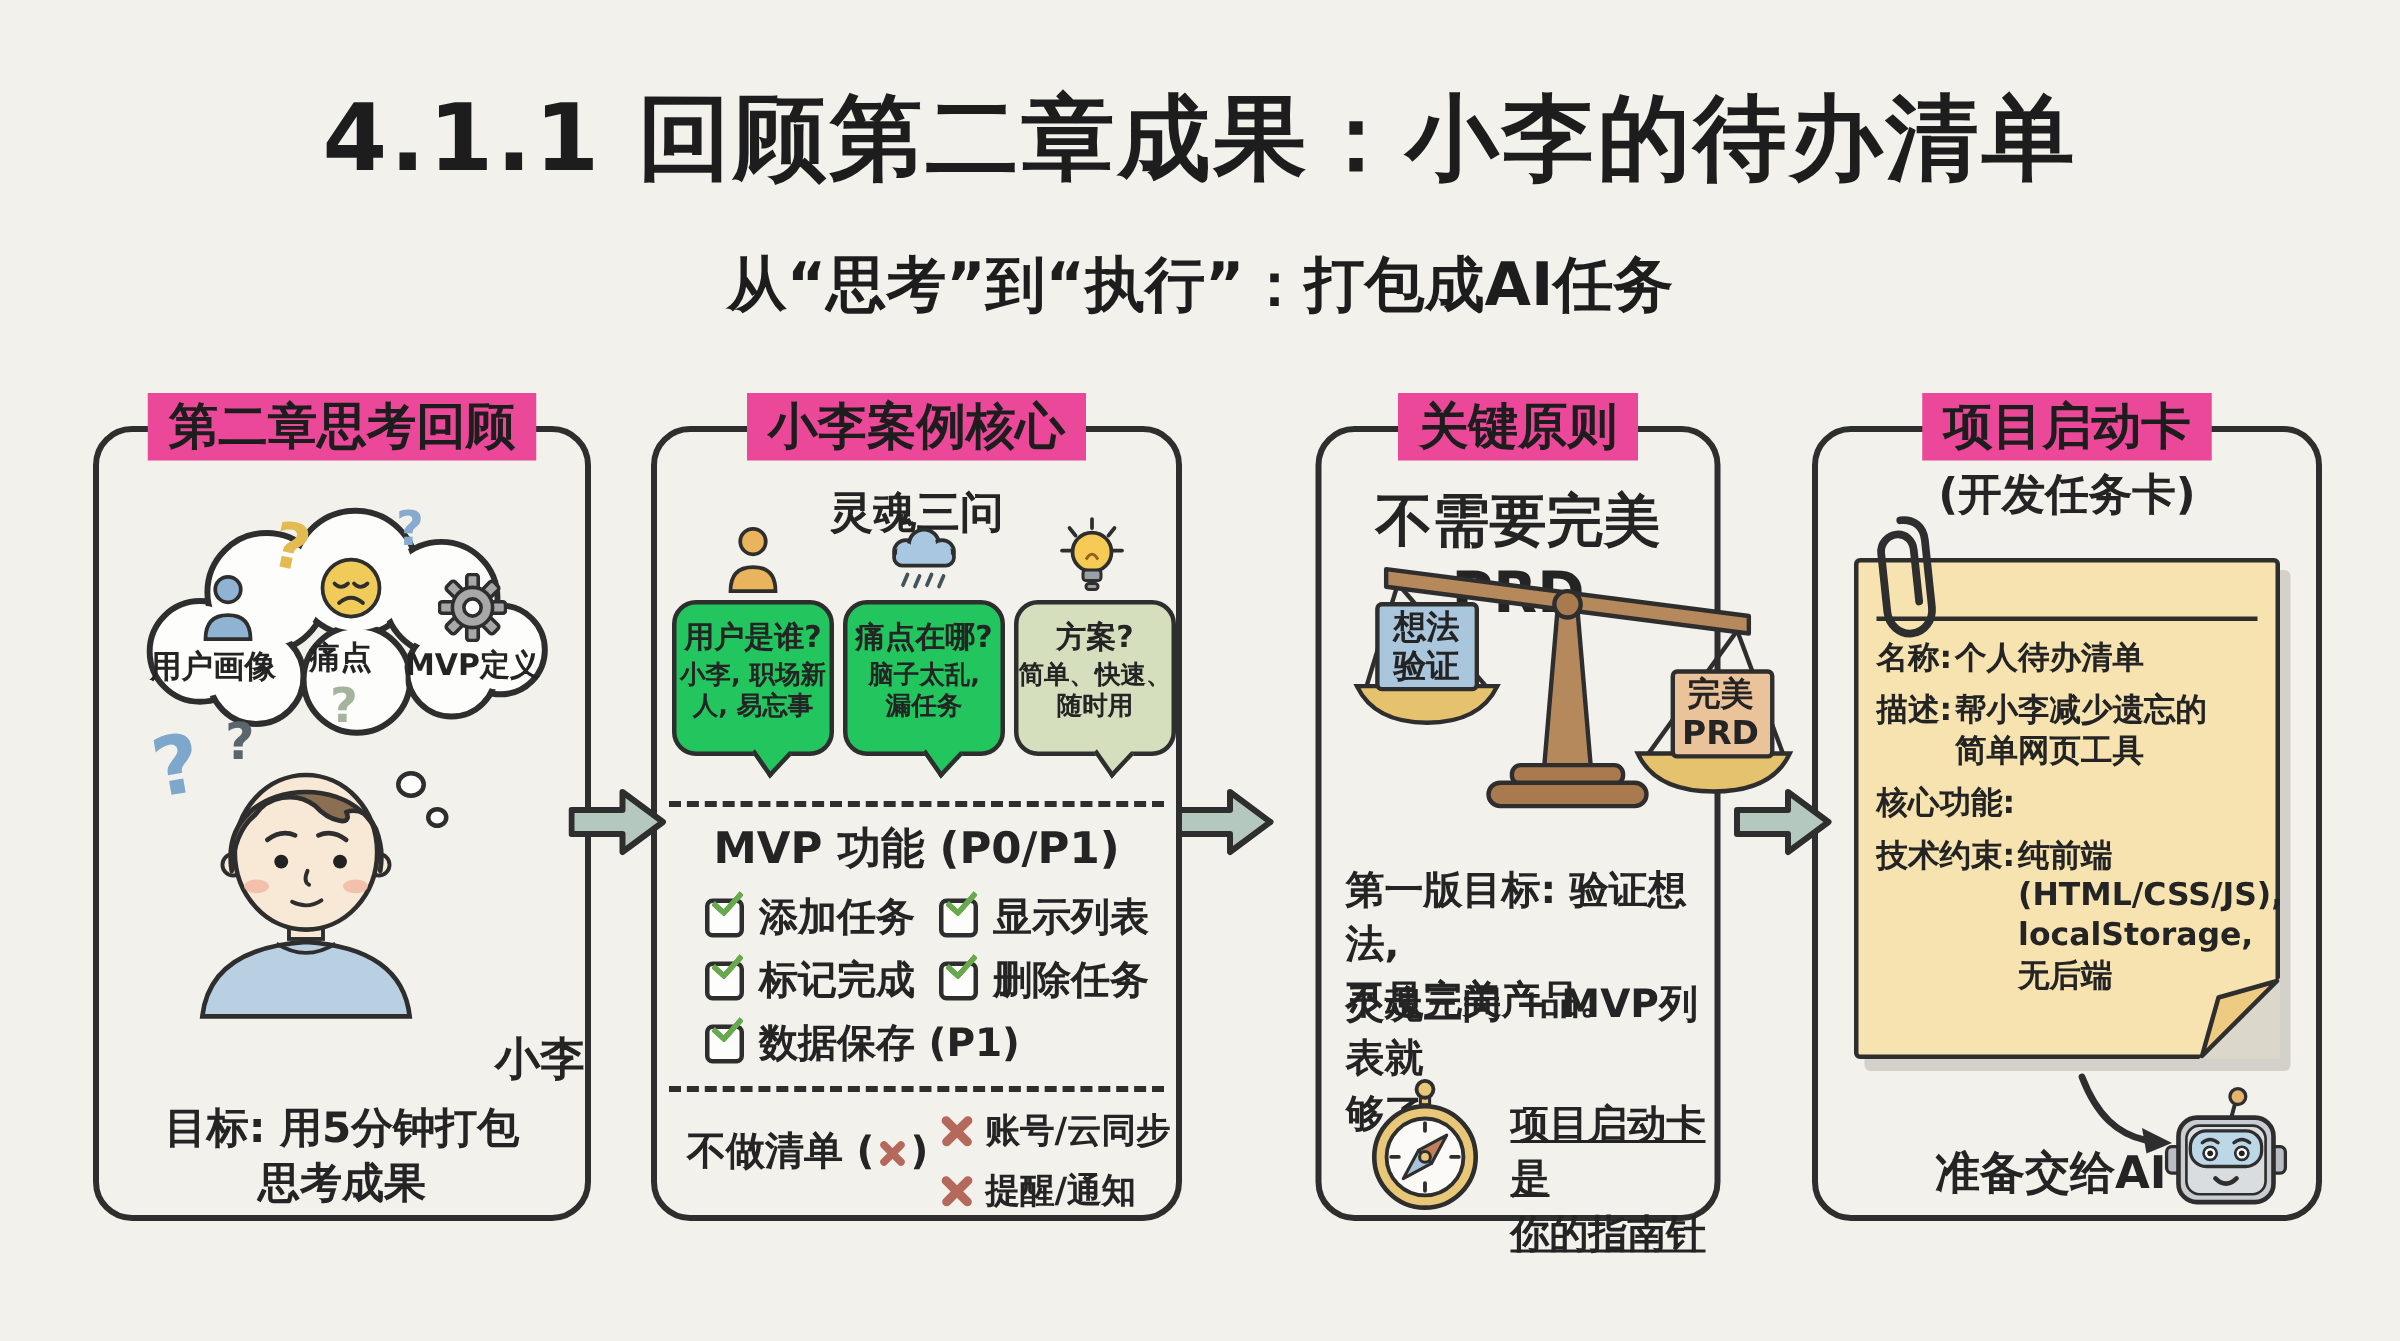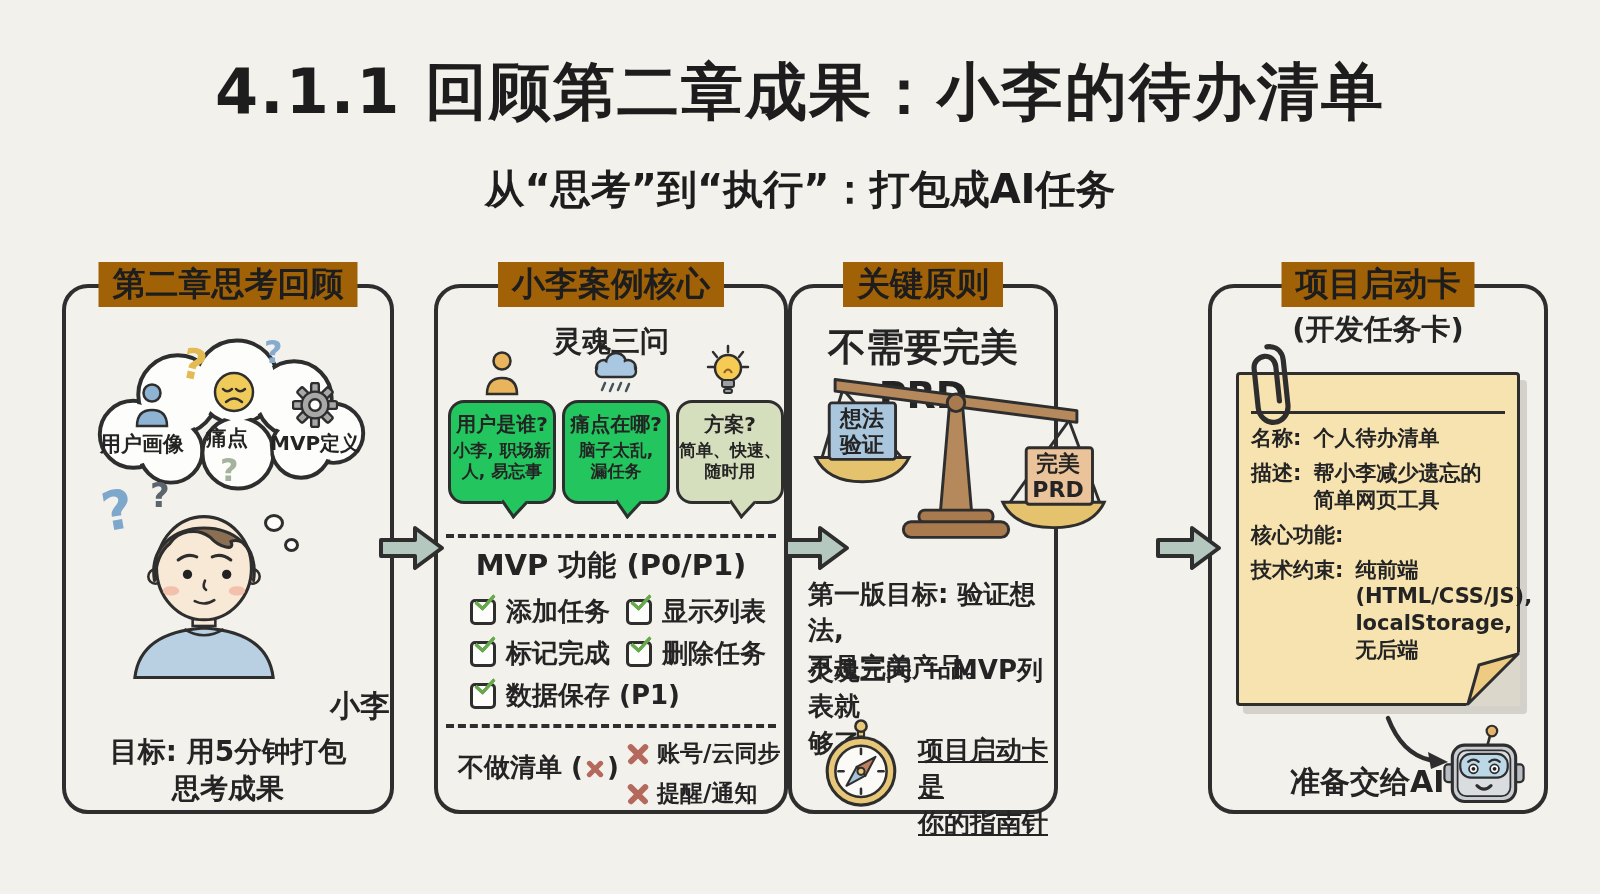--- a/index.html
+++ b/index.html
@@ -23,7 +23,7 @@
   #p3{left:788px;width:270px;}
   #p4{left:1208px;width:340px;padding-left:48px;}
   .panel-title{position:absolute;top:-26px;left:50%;transform:translateX(-50%);
-    background:#a16207;padding:0 14px;font-size:33px;white-space:nowrap;color:#1d1d1d;}
+    background:#ec4899;padding:0 14px;font-size:33px;white-space:nowrap;color:#1d1d1d;}
   
   .cloud{position:absolute;left:18px;top:46px;width:296px;height:166px;}
   .cloud svg{width:100%;height:100%;}

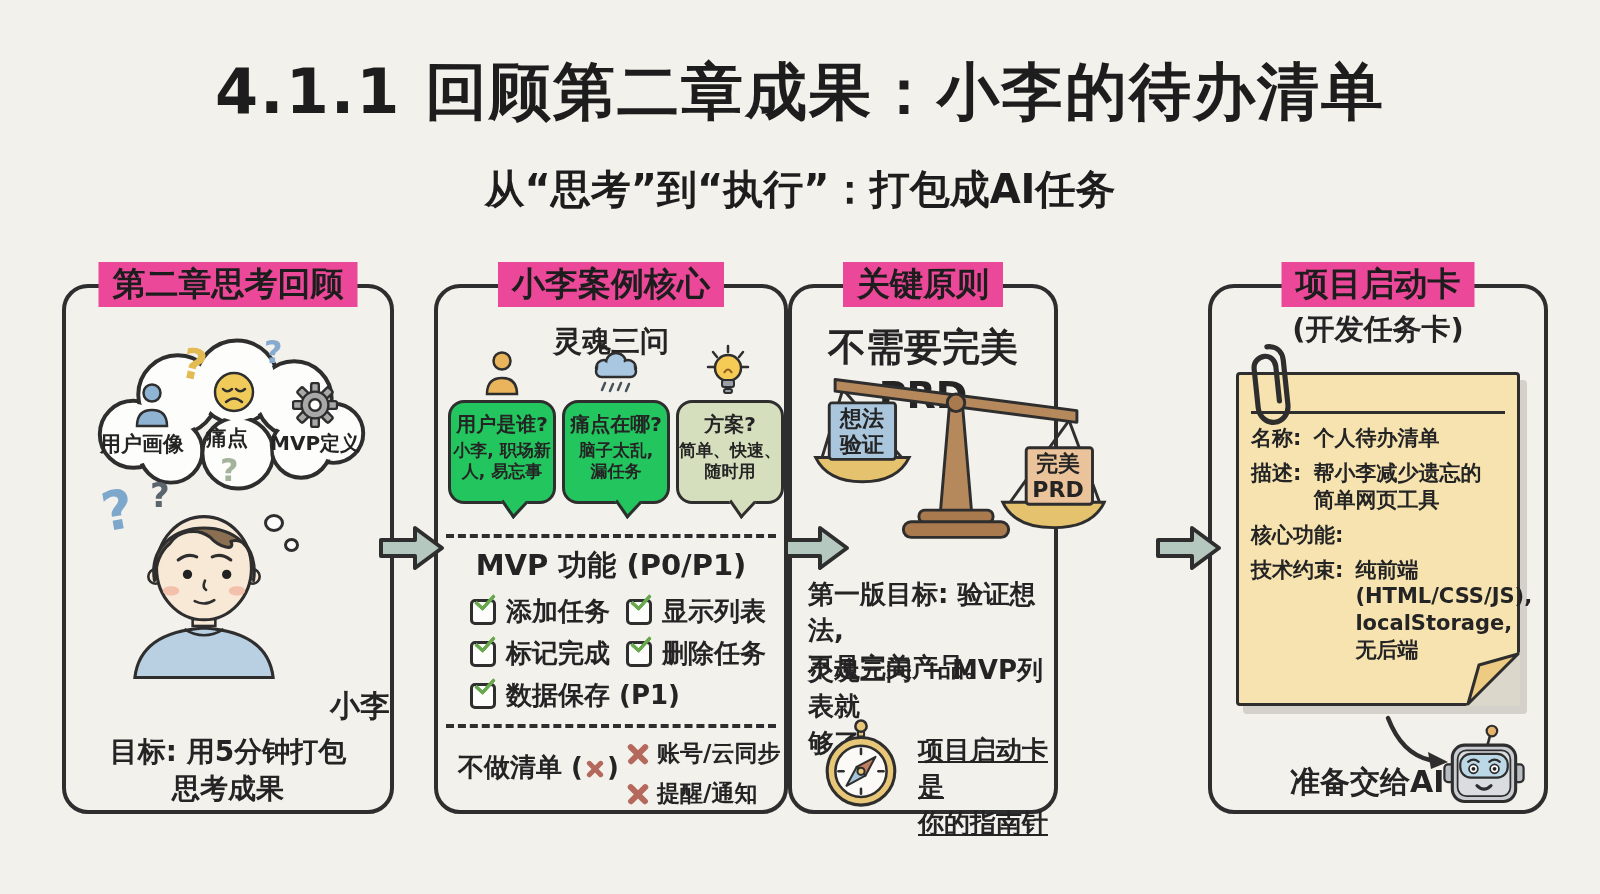--- a/index.html
+++ b/index.html
@@ -20,7 +20,7 @@
     border-radius:26px;box-sizing:border-box;}
   #p1{left:62px;width:332px;}
   #p2{left:434px;width:354px;}
-  #p3{left:788px;width:270px;}
+  #p3{left:877px;width:270px;}
   #p4{left:1208px;width:340px;padding-left:48px;}
   .panel-title{position:absolute;top:-26px;left:50%;transform:translateX(-50%);
     background:#ec4899;padding:0 14px;font-size:33px;white-space:nowrap;color:#1d1d1d;}

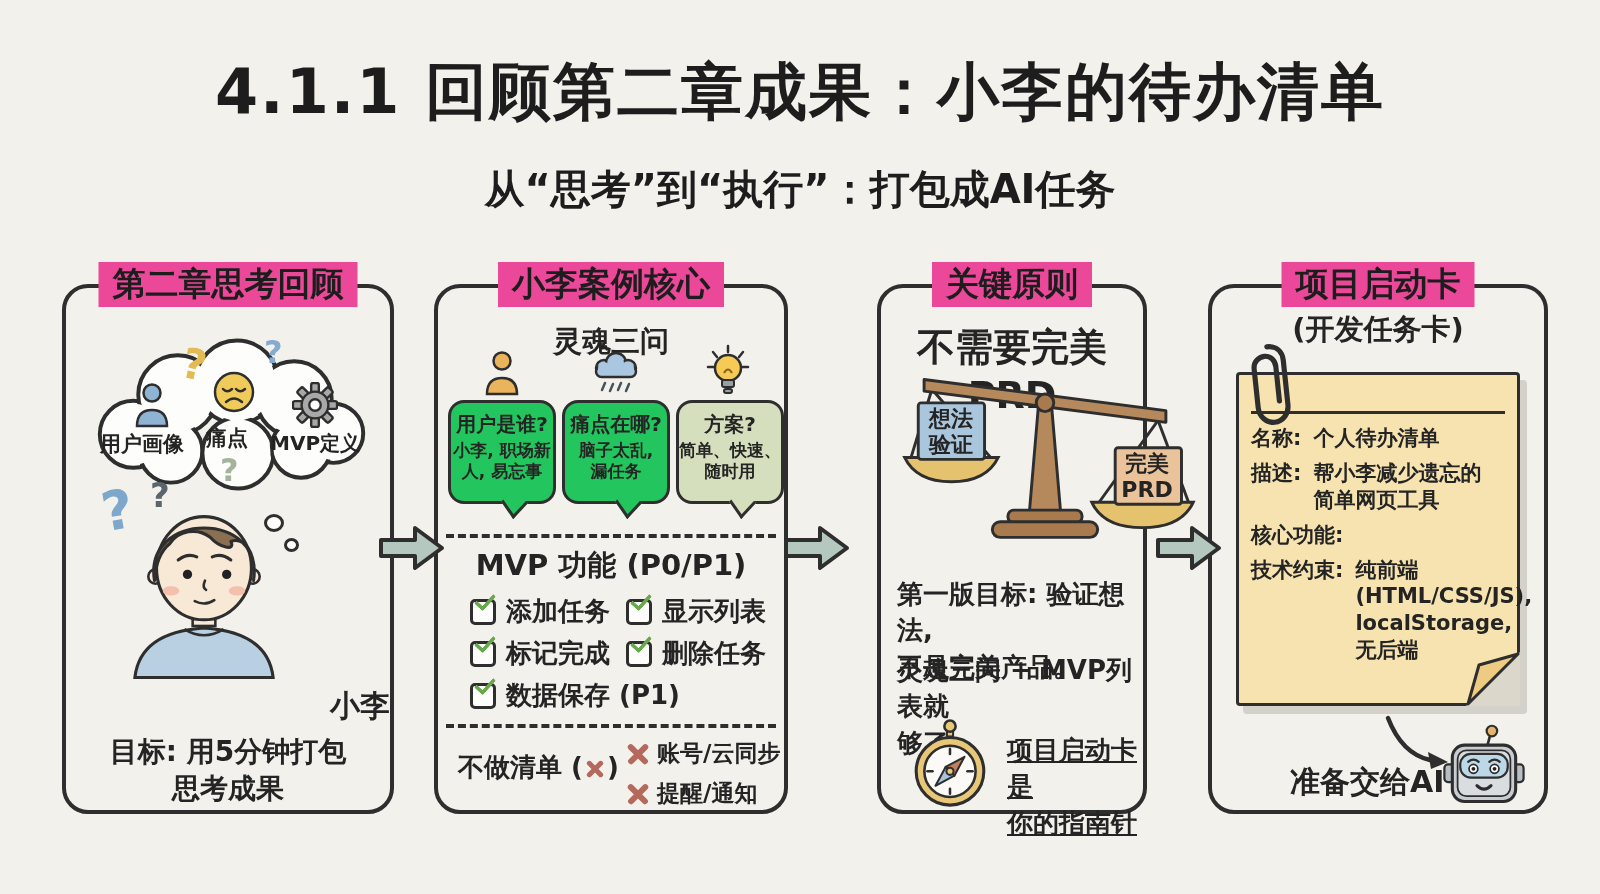--- a/index.html
+++ b/index.html
@@ -79,7 +79,7 @@
     box-shadow:7px 8px 0 rgba(70,64,48,.18);}
   .card-rule{position:absolute;top:36px;left:12px;right:12px;height:3px;background:#2e2e2e;}
   .fields{position:absolute;top:50px;left:12px;right:6px;}
-  .field{display:flex;gap:12px;margin-bottom:8px;font-size:21px;line-height:1.28;}
+  .field{display:flex;gap:2px;margin-bottom:8px;font-size:21px;line-height:1.28;}
   .flabel{white-space:nowrap;}
   .clip{position:absolute;left:36px;top:54px;width:46px;z-index:3;transform:rotate(-6deg);}
   .fold{position:absolute;right:-3px;bottom:-3px;width:54px;height:54px;}

